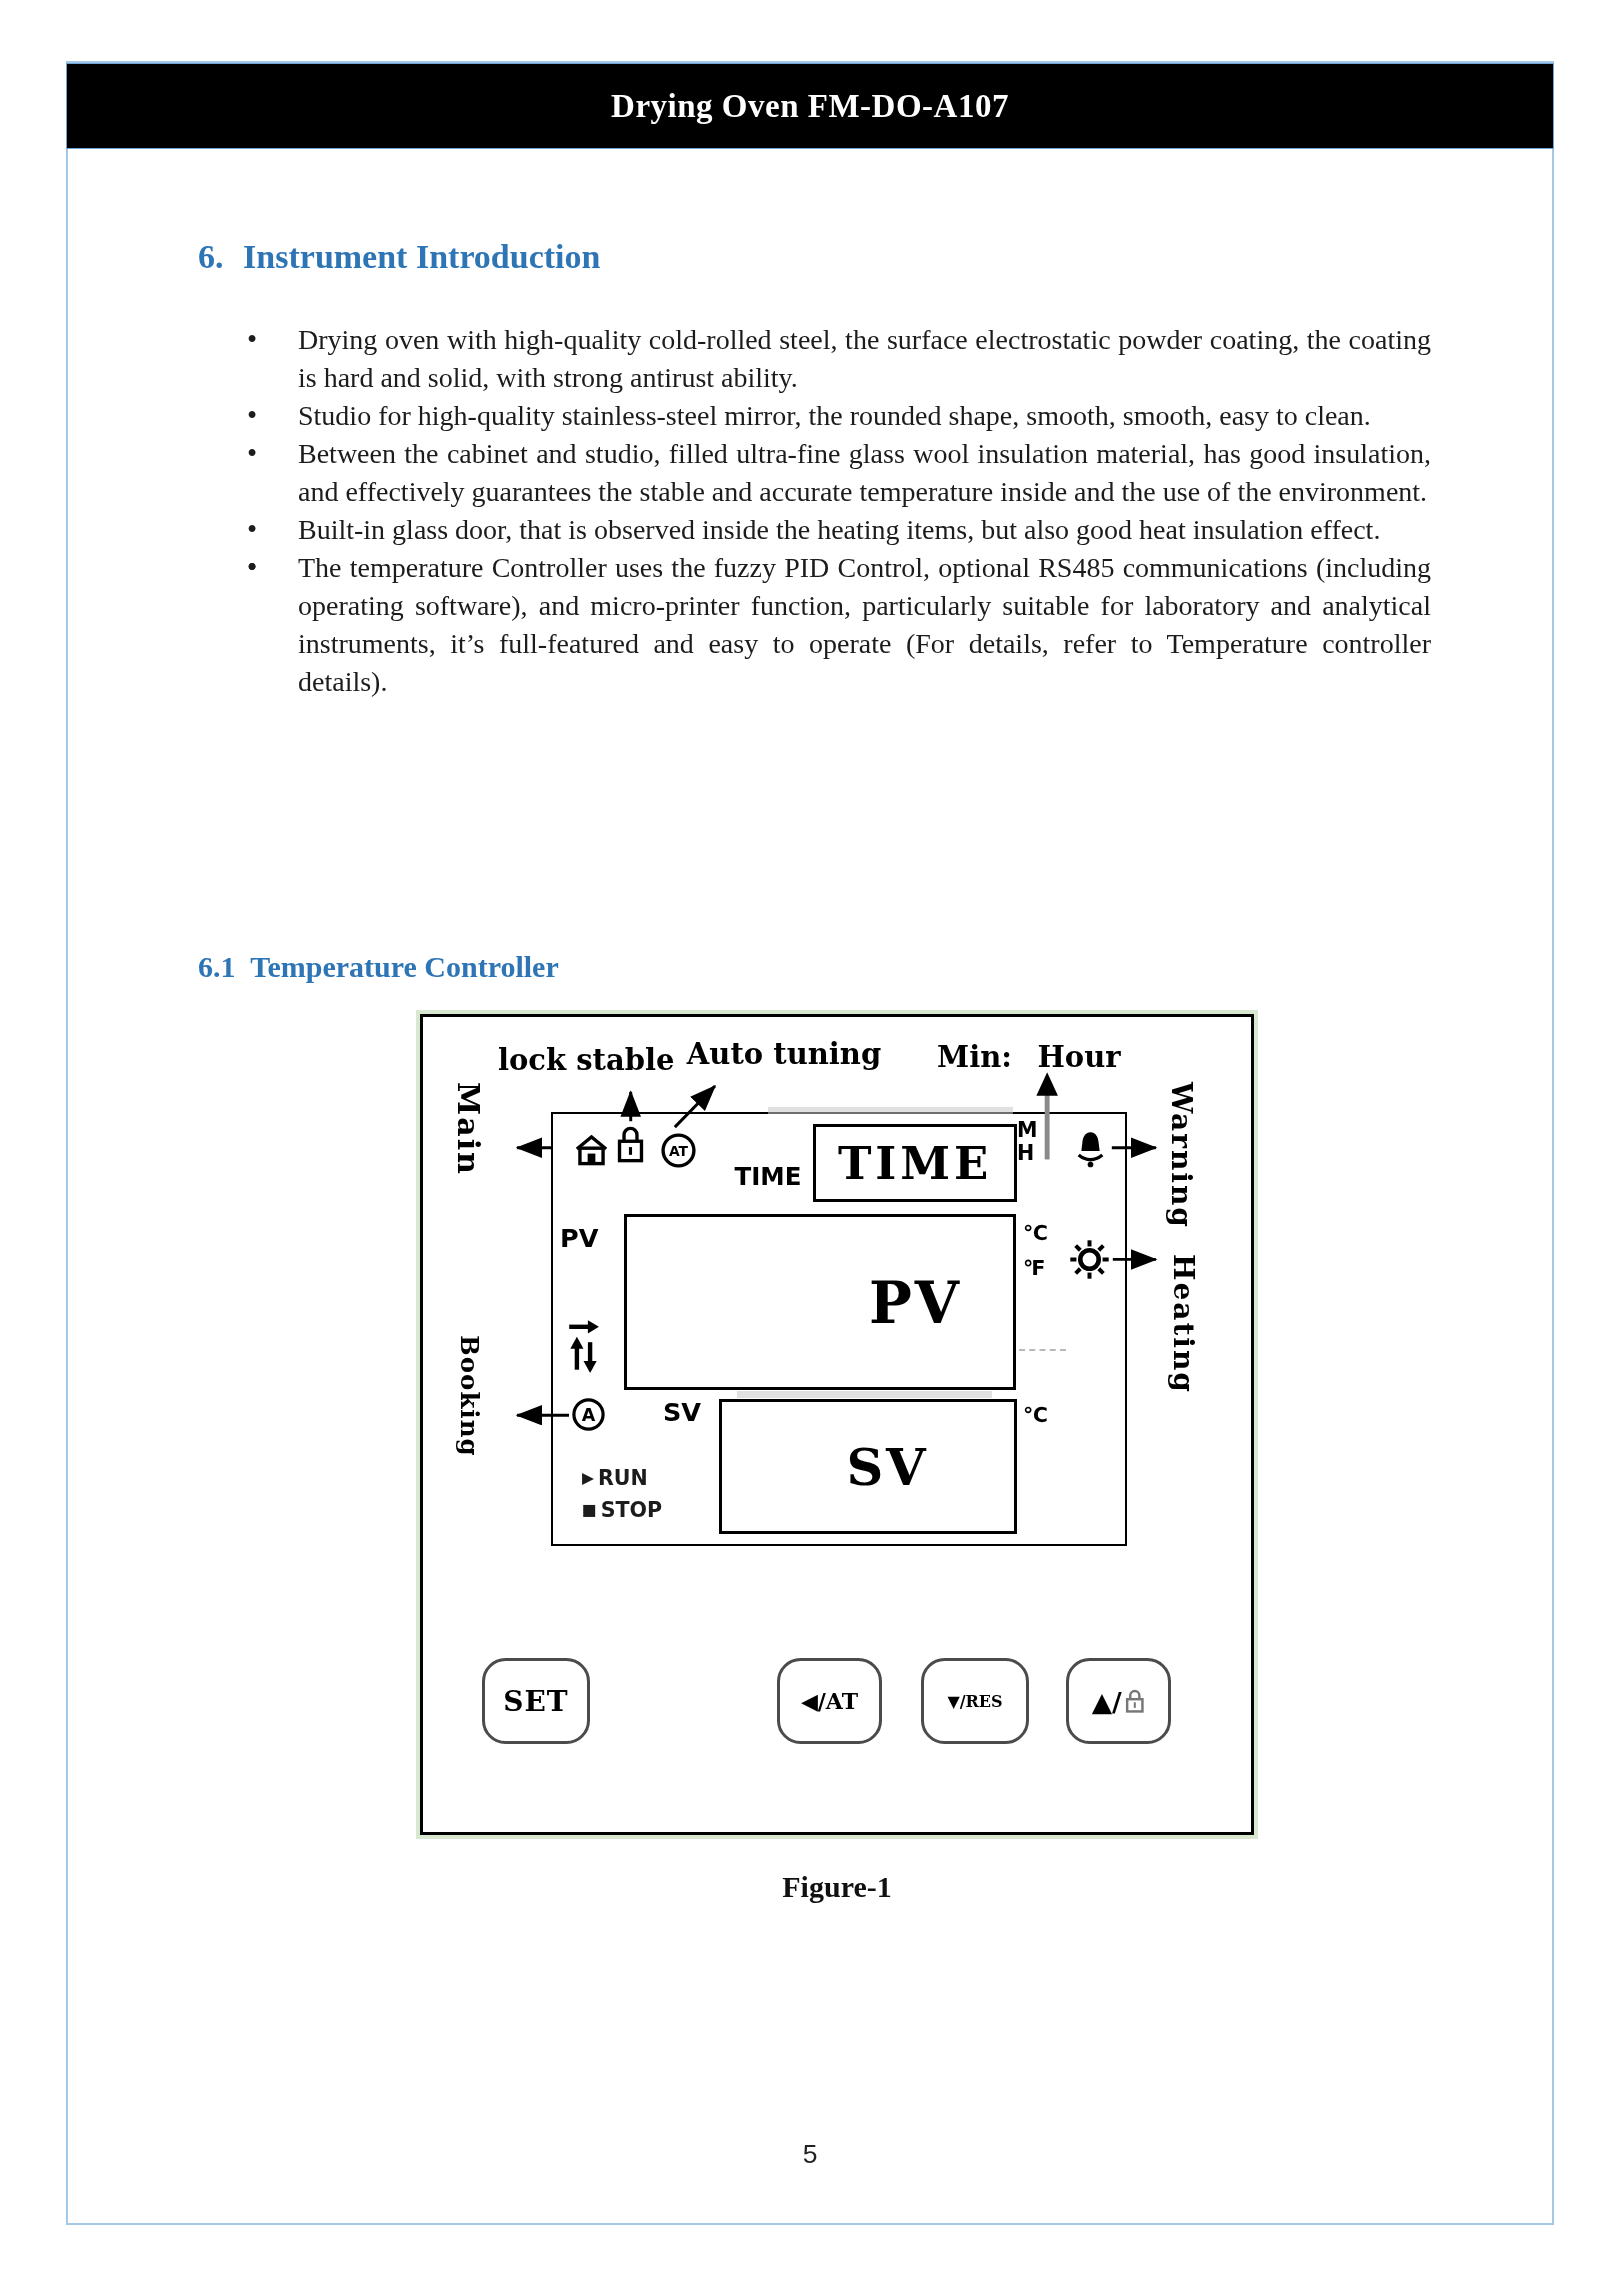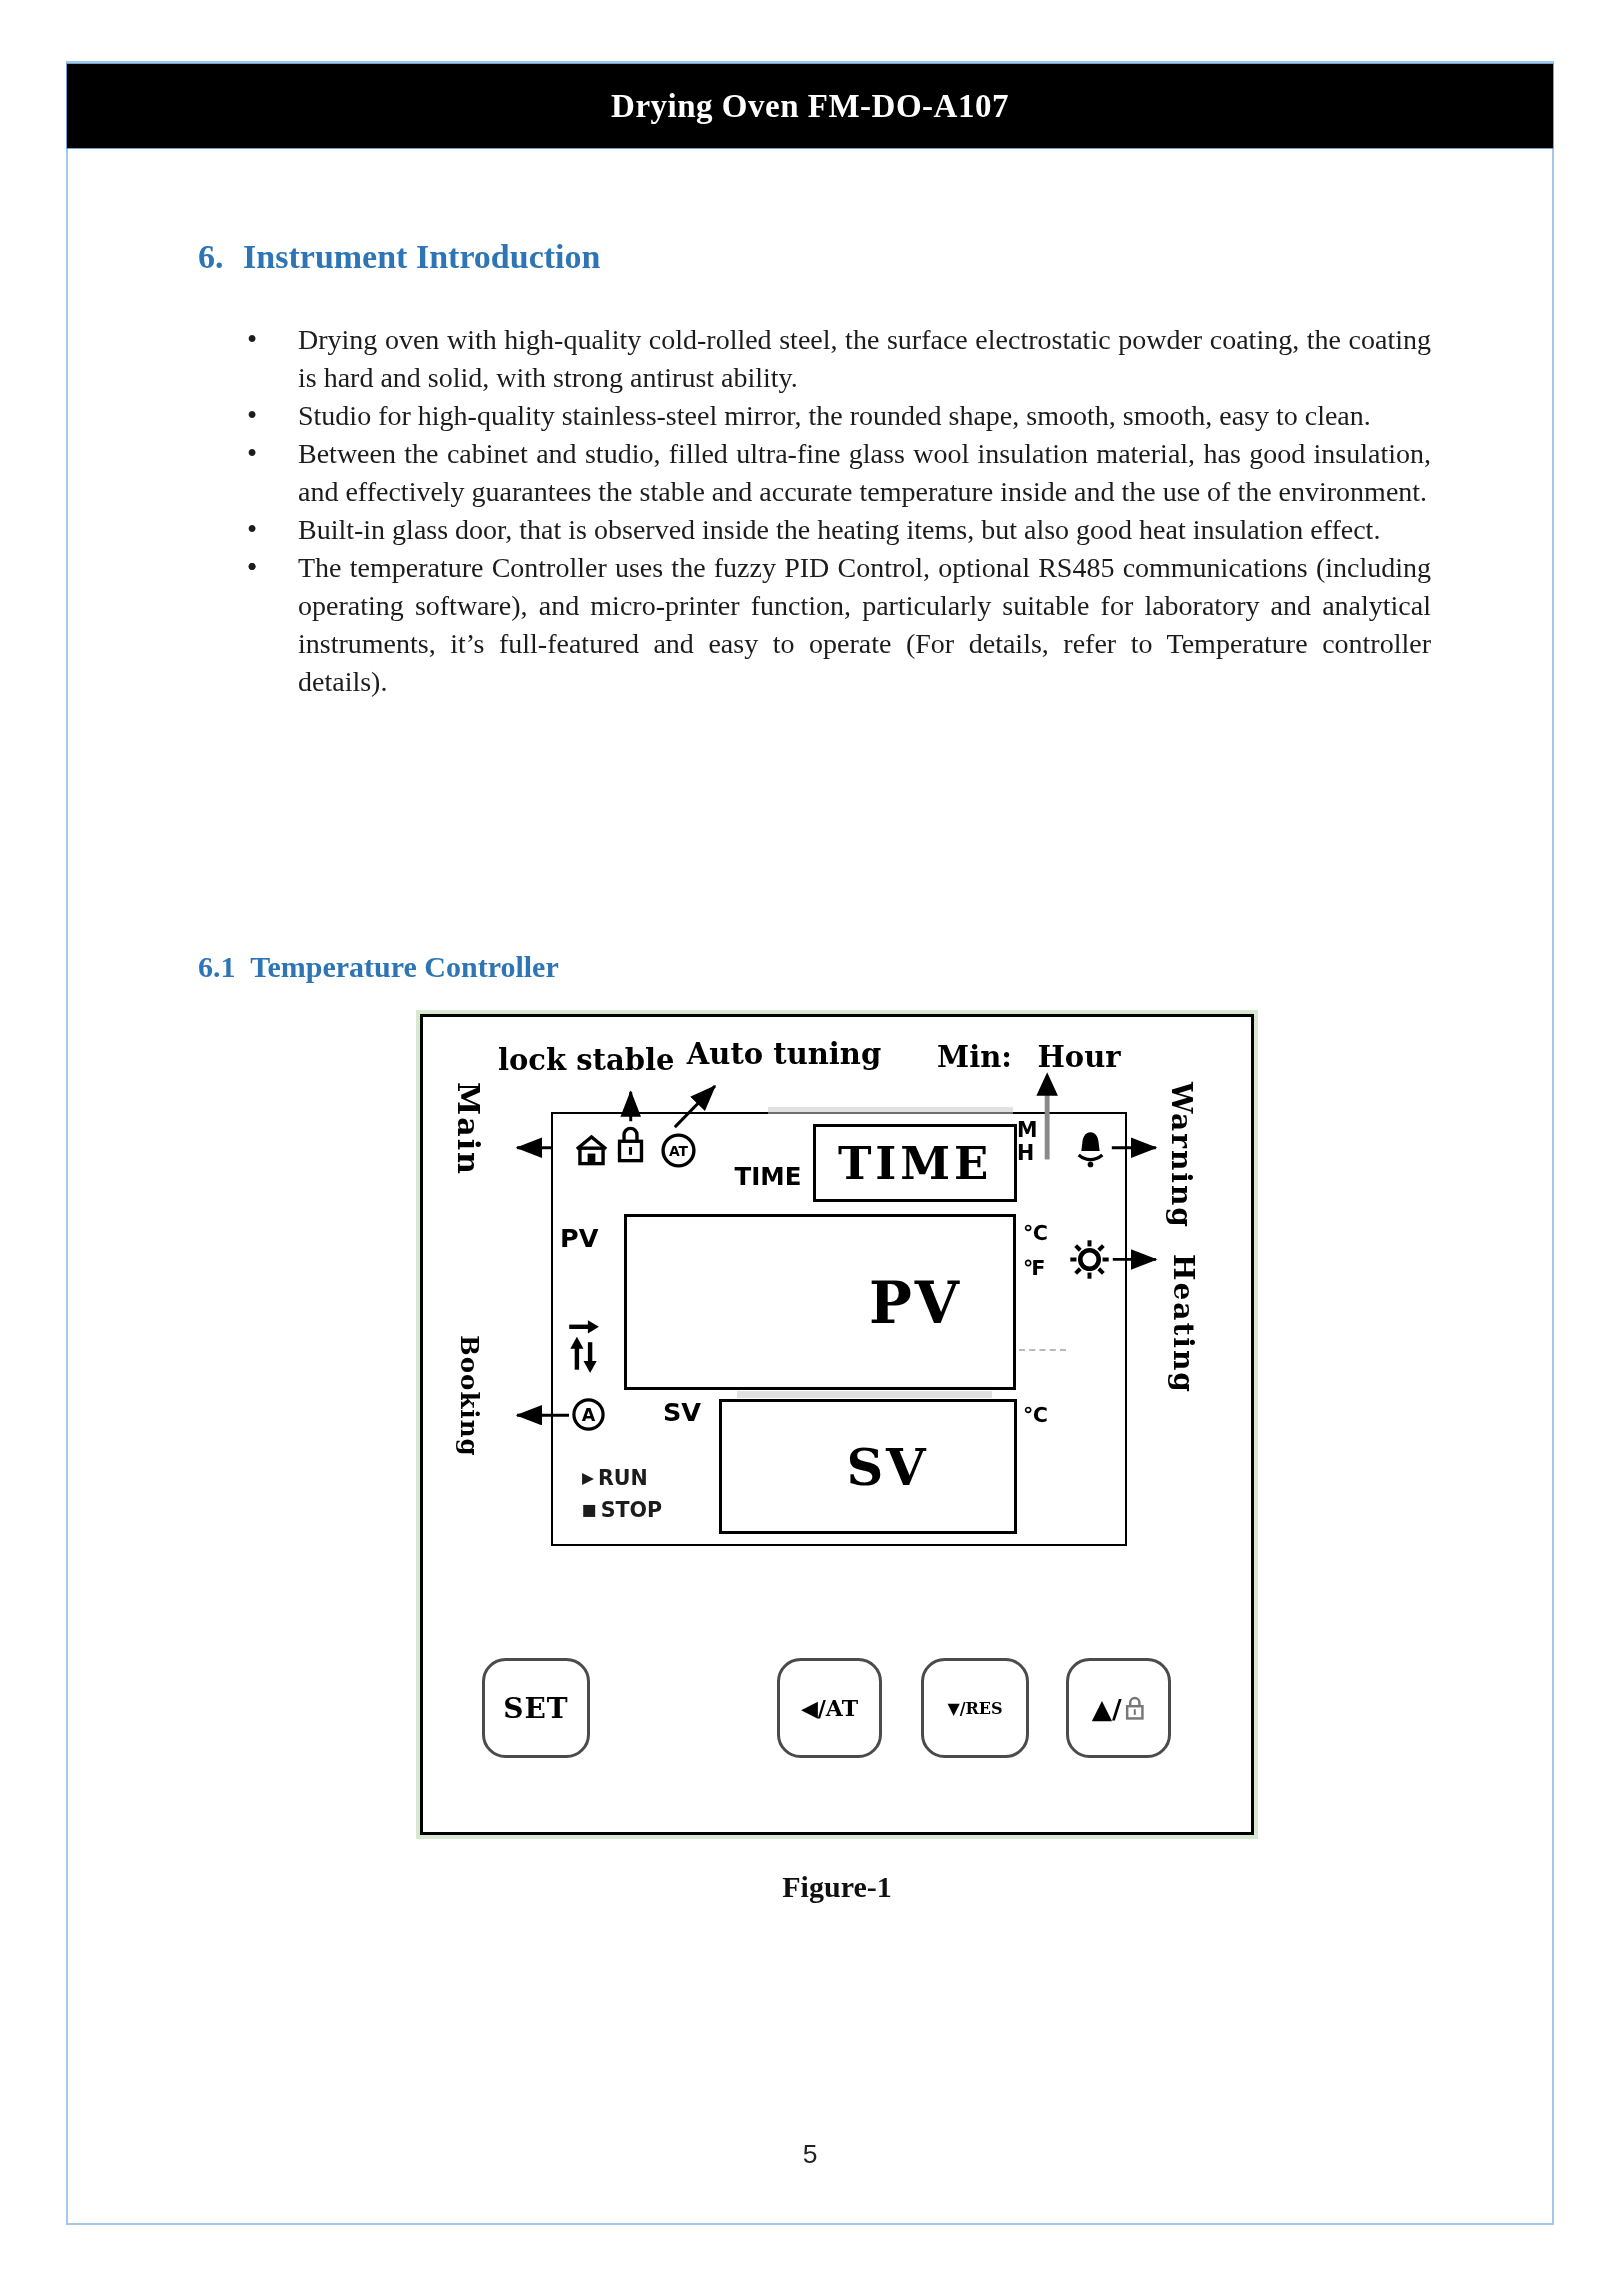--- a/index.html
+++ b/index.html
@@ -73,7 +73,7 @@
   .smudge{position:absolute;background:#c8c8c8;opacity:.55;}
   .dashes{position:absolute;left:596px;top:332px;width:47px;border-top:2.9px dashed #b9b9b9;}
   .fbtn{
-    position:absolute;top:641px;height:100px;border:3.9px solid #4b4b4b;border-radius:23.5px;
+    position:absolute;top:641px;height:86px;border:3.9px solid #4b4b4b;border-radius:23.5px;
     background:#fff;display:flex;align-items:center;justify-content:center;gap:2px;
     font-family:"DejaVu Serif","DejaVu Sans",serif;font-weight:bold;font-size:28px;color:#000;
   }

